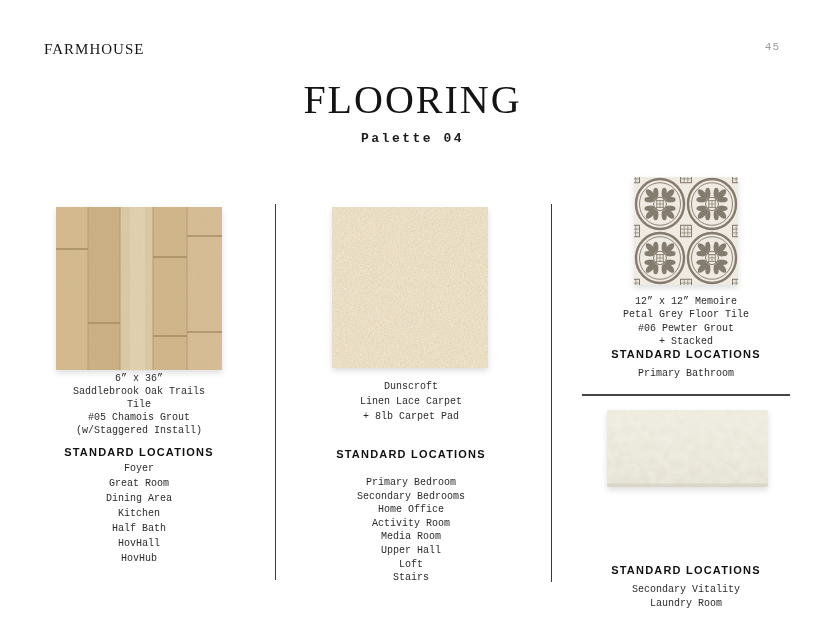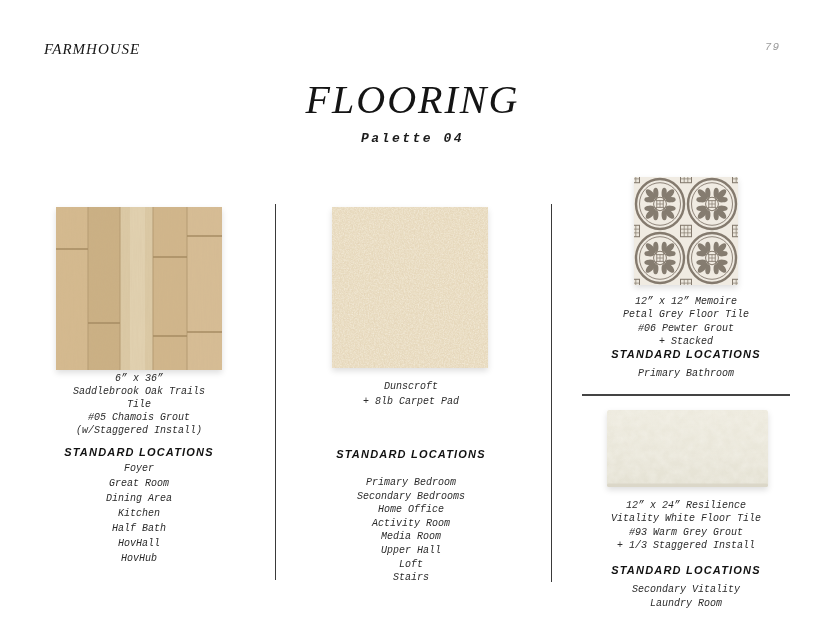--- a/index.html
+++ b/index.html
@@ -4,7 +4,7 @@
 <style>
   html,body{margin:0;padding:0;background:#ffffff;}
   .page{position:relative;width:825px;height:638px;background:#ffffff;overflow:hidden;
-        font-family:"Liberation Mono", monospace;color:#2b2b2b;font-style:italic;}
+        font-family:"Liberation Mono", monospace;color:#2b2b2b;}
   .abs{position:absolute;}
 
   .brand{left:44px;top:41px;font-family:"Liberation Serif", serif;font-size:15px;

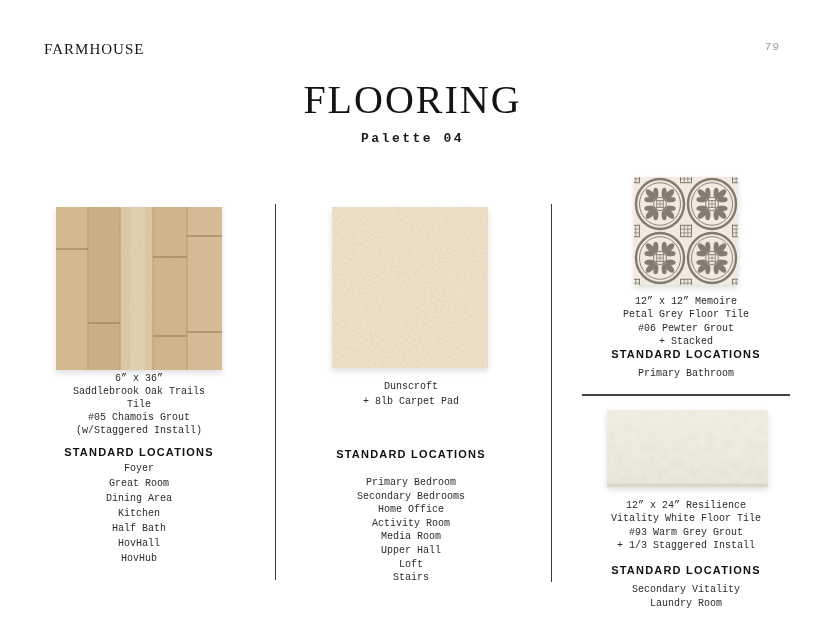--- a/index.html
+++ b/index.html
@@ -36,7 +36,7 @@
 <div class="page">
 
   <div class="abs brand">FARMHOUSE</div>
-  <div class="abs pagenum">79</div>
+  <div class="abs pagenum">45</div>
   <div class="abs title">FLOORING</div>
   <div class="abs subtitle">Palette 04</div>
 

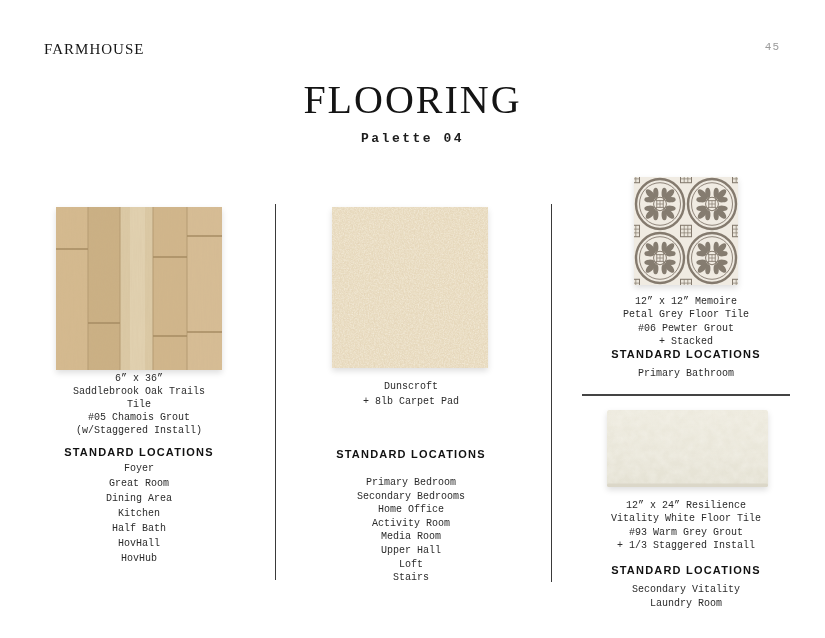--- a/index.html
+++ b/index.html
@@ -97,6 +97,7 @@
 
   <div class="abs tcol desc-w" style="left:311px;top:379px;width:200px;">
     <div class="ml">Dunscroft</div>
+    <div class="ml">Linen Lace Carpet</div>
     <div class="ml">+ 8lb Carpet Pad</div>
   </div>
   <div class="abs tcol loc-heading" style="left:311px;top:448px;width:200px;">STANDARD LOCATIONS</div>

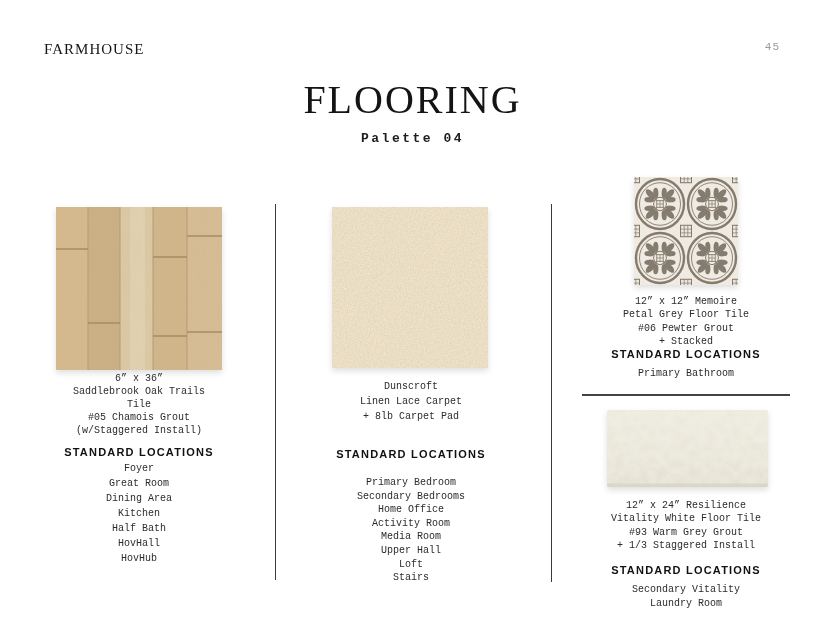--- a/index.html
+++ b/index.html
@@ -182,12 +182,6 @@
     <rect y="73.5" width="161" height="3.5" rx="1.5" fill="#d9d5c6" opacity="0.9"></rect>
   </svg>
 
-  <div class="abs tcol desc-t" style="left:576px;top:499px;width:220px;">
-    <div class="ml">12” x 24” Resilience</div>
-    <div class="ml">Vitality White Floor Tile</div>
-    <div class="ml">#93 Warm Grey Grout</div>
-    <div class="ml">+ 1/3 Staggered Install</div>
-  </div>
   <div class="abs tcol loc-heading" style="left:576px;top:564px;width:220px;">STANDARD LOCATIONS</div>
   <div class="abs tcol loc-t" style="left:576px;top:583px;width:220px;">
     <div class="ml">Secondary Vitality</div>

